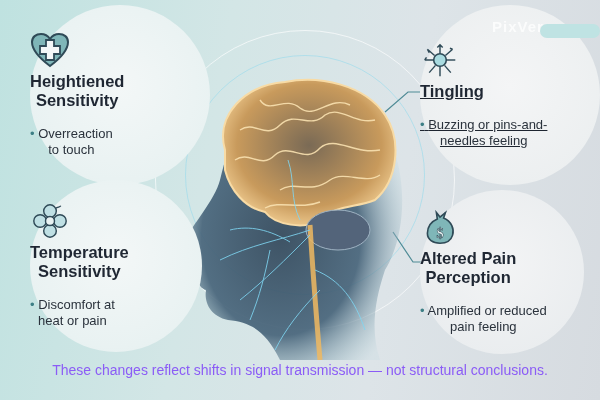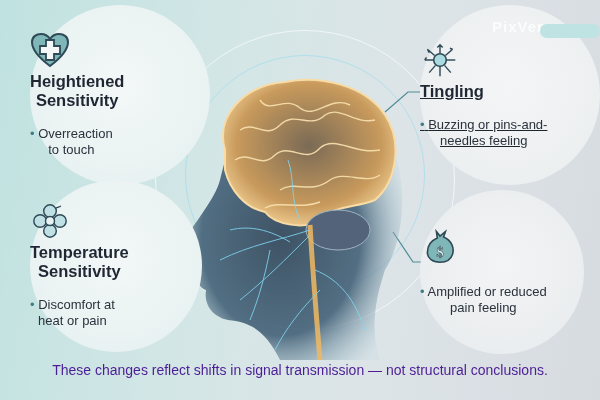--- a/index.html
+++ b/index.html
@@ -137,6 +137,7 @@
     <path d="M16,4 L20,9 L26,4 L24,10 C33,14 36,22 34,29 C32,36 26,38 20,38 C12,38 6,34 6,27 C6,20 10,14 17,11 Z" fill="#7fb6b8" stroke="#2f4a57" stroke-width="1.8"></path>
     <text x="20" y="32" text-anchor="middle" font-family="Liberation Serif, serif" font-size="16" font-weight="bold" fill="#e9f2f2" stroke="#2f4a57" stroke-width="0.6">$</text>
   </svg>
+  <div class="title"><span>Altered Pain</span><br><span>Perception</span></div>
   <div class="bullet"><span class="dot">•</span> <span>Amplified or reduced</span><br><span>pain feeling</span></div>
 </div>
 

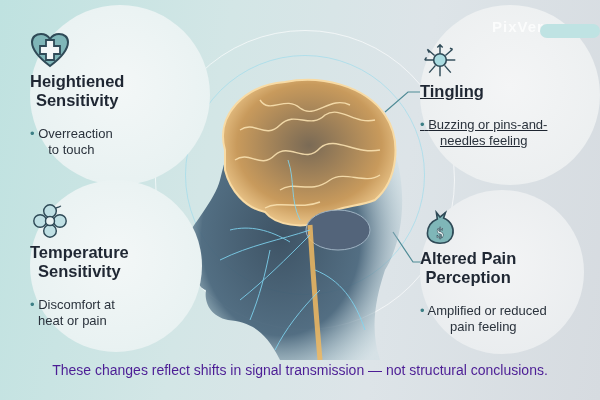--- a/index.html
+++ b/index.html
@@ -33,7 +33,7 @@
   .head { position:absolute; left:170px; top:30px; width:260px; height:330px; }
   .footer {
     position:absolute; left:0; right:0; top:362px; text-align:center;
-    font-size:14px; color:#4c1d95;
+    font-size:14px; color:#8b5cf6;
   }
   .watermark { position:absolute; left:492px; top:18px; font-weight:bold; font-size:15px; color:rgba(255,255,255,0.75); letter-spacing:1px; }
   .wm-bar { position:absolute; left:540px; top:24px; width:60px; height:14px; border-radius:7px; background:#bfe3e3; }

